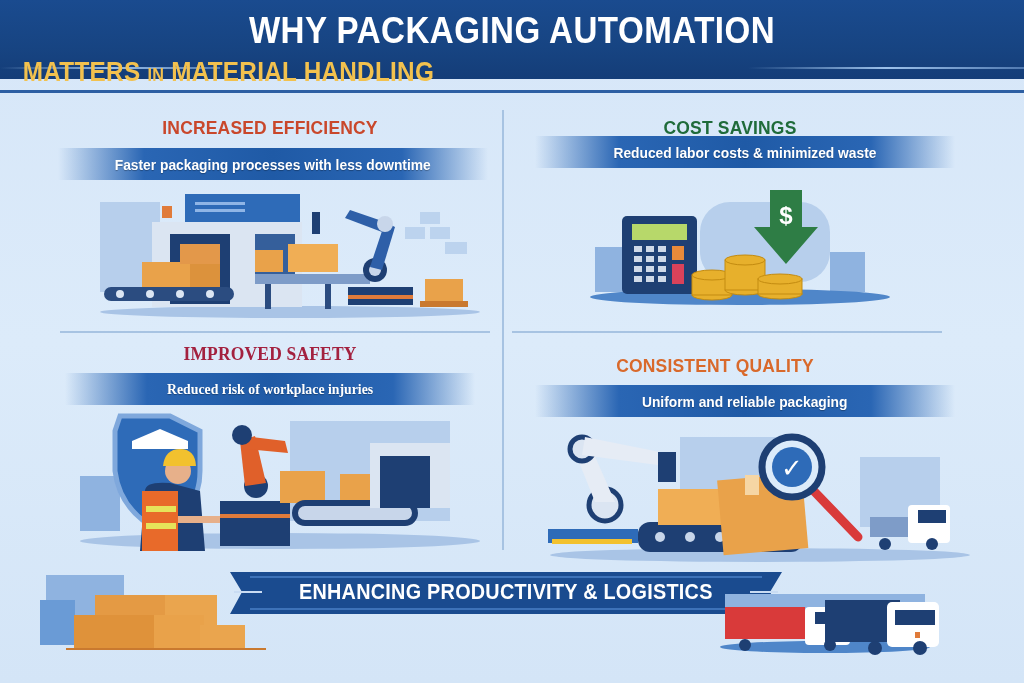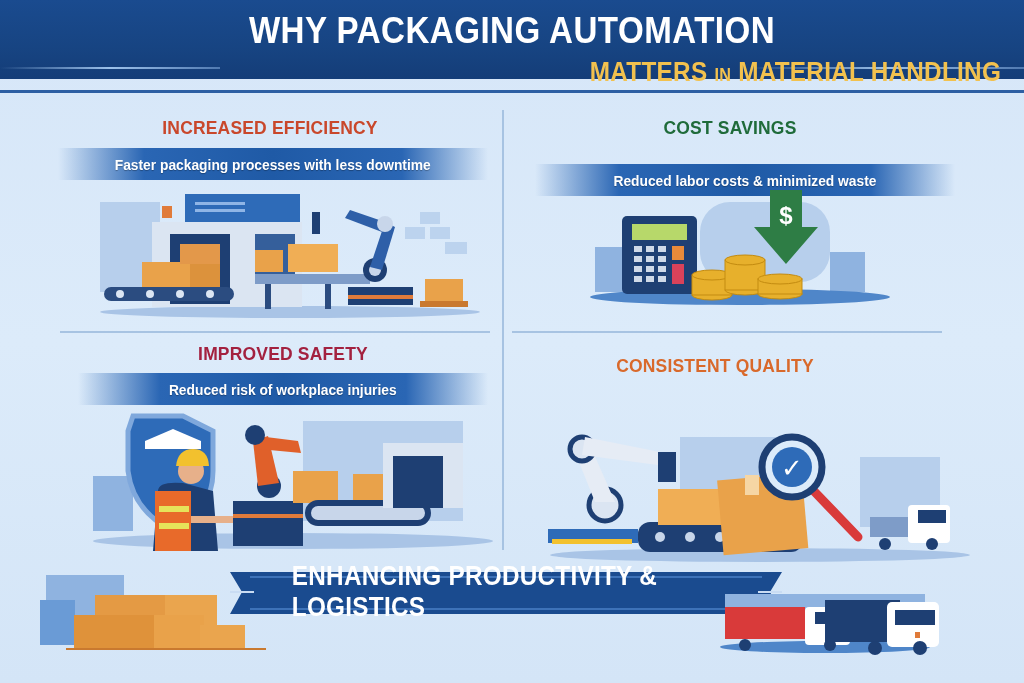--- a/index.html
+++ b/index.html
@@ -20,7 +20,7 @@
   }
   .header-sub-row {
     position: absolute; left: 0; top: 57px; width: 1024px; height: 30px;
-    display: flex; align-items: center; justify-content: flex-end;
+    display: flex; align-items: center; justify-content: flex-start;
   }
   .header-line {
     position: absolute; top: 67px; height: 2px;

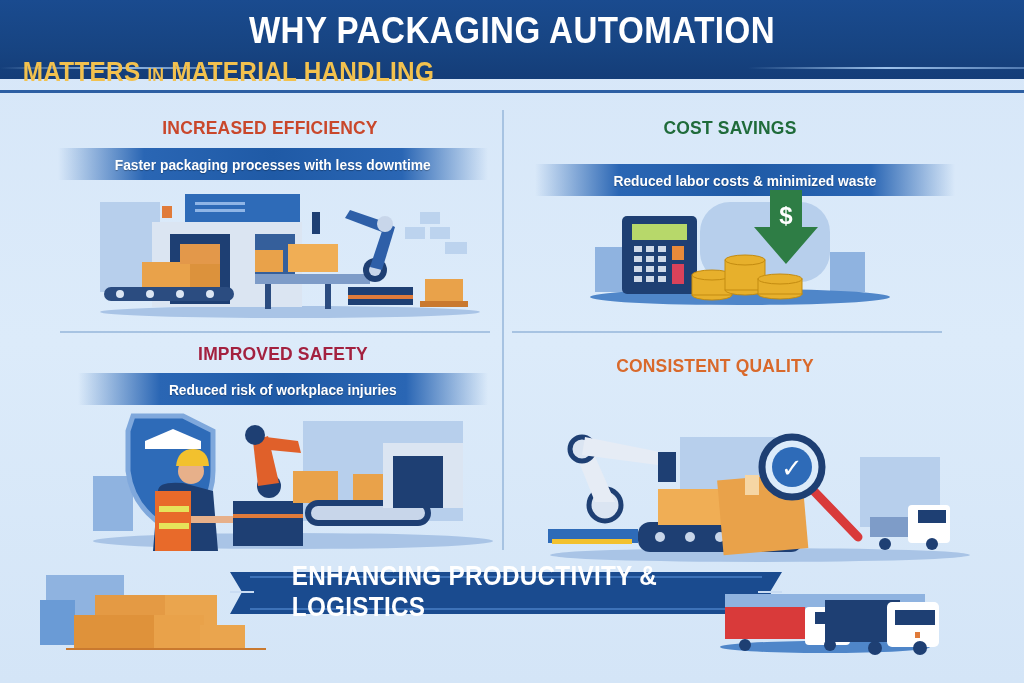--- a/index.html
+++ b/index.html
@@ -141,7 +141,7 @@
 
 <div class="panel" style="left:510px; top:110px; width:480px; height:220px;">
   <div class="panel-title" style="top:7px; color:#1f6b3a; left:-20px;">COST SAVINGS</div>
-  <div class="panel-band" style="left:25px; top:54px; width:420px;">
+  <div class="panel-band" style="left:25px; top:26px; width:420px;">
     <span>Reduced labor costs &amp; minimized waste</span>
   </div>
   <svg class="illus" style="left:70px; top:72px;" width="320" height="135" viewBox="0 0 320 135">

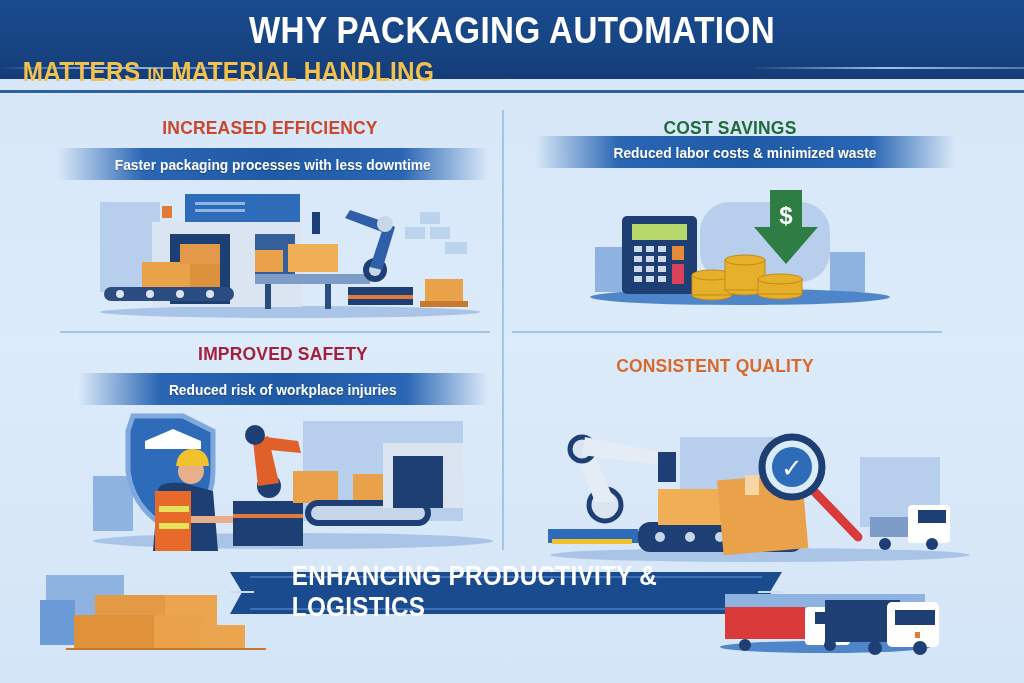--- a/index.html
+++ b/index.html
@@ -186,7 +186,7 @@
   </svg>
 </div>
 
-<div class="panel" style="left:53px; top:333px; width:460px; height:225px;">
+<div class="panel" style="left:40px; top:333px; width:460px; height:225px;font-family:Liberation Serif, serif;">
   <div class="panel-title" style="top:10px; color:#a3213f;">IMPROVED SAFETY</div>
   <div class="panel-band" style="left:25px; top:40px; width:410px;">
     <span>Reduced risk of workplace injuries</span>

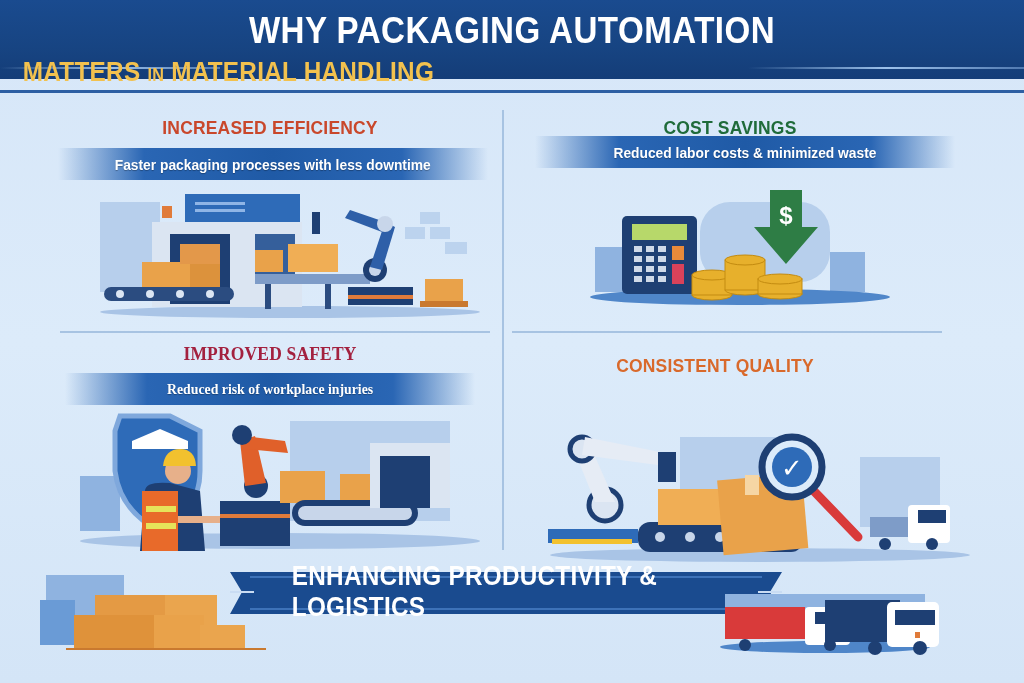--- a/index.html
+++ b/index.html
@@ -224,6 +224,9 @@
 
 <div class="panel" style="left:510px; top:345px; width:480px; height:225px;">
   <div class="panel-title" style="top:10px; color:#d9692b; left:-35px;">CONSISTENT QUALITY</div>
+  <div class="panel-band" style="left:25px; top:40px; width:420px;">
+    <span>Uniform and reliable packaging</span>
+  </div>
   <svg class="illus" style="left:30px; top:72px;" width="440" height="150" viewBox="0 0 440 150">
     <rect x="140" y="20" width="110" height="90" fill="#b7cfec"></rect>
     <rect x="320" y="40" width="80" height="70" fill="#b7cfec"></rect>

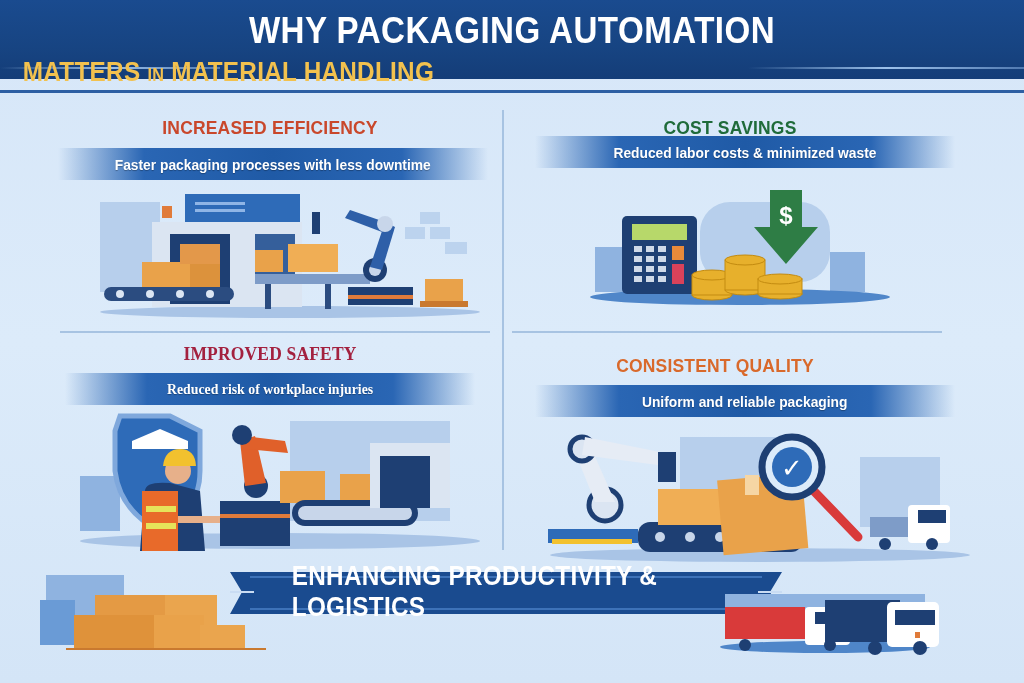--- a/index.html
+++ b/index.html
@@ -59,7 +59,7 @@
   .ribbon-text {
     position: absolute; left: 0; top: 0; width: 552px; height: 50px;
     display: flex; align-items: center; justify-content: center; gap: 14px;
-    color: #ffffff; font-weight: bold; font-size: 27px; letter-spacing: 0.3px;
+    color: #ffffff; font-weight: bold; font-size: 22px; letter-spacing: 0.3px;
   }
   .ribbon-text .dash { width: 28px; height: 2px; background: #c9dcf3; display: inline-block; }
   .ribbon-text .t { transform: scaleX(0.9); display: inline-block; }

